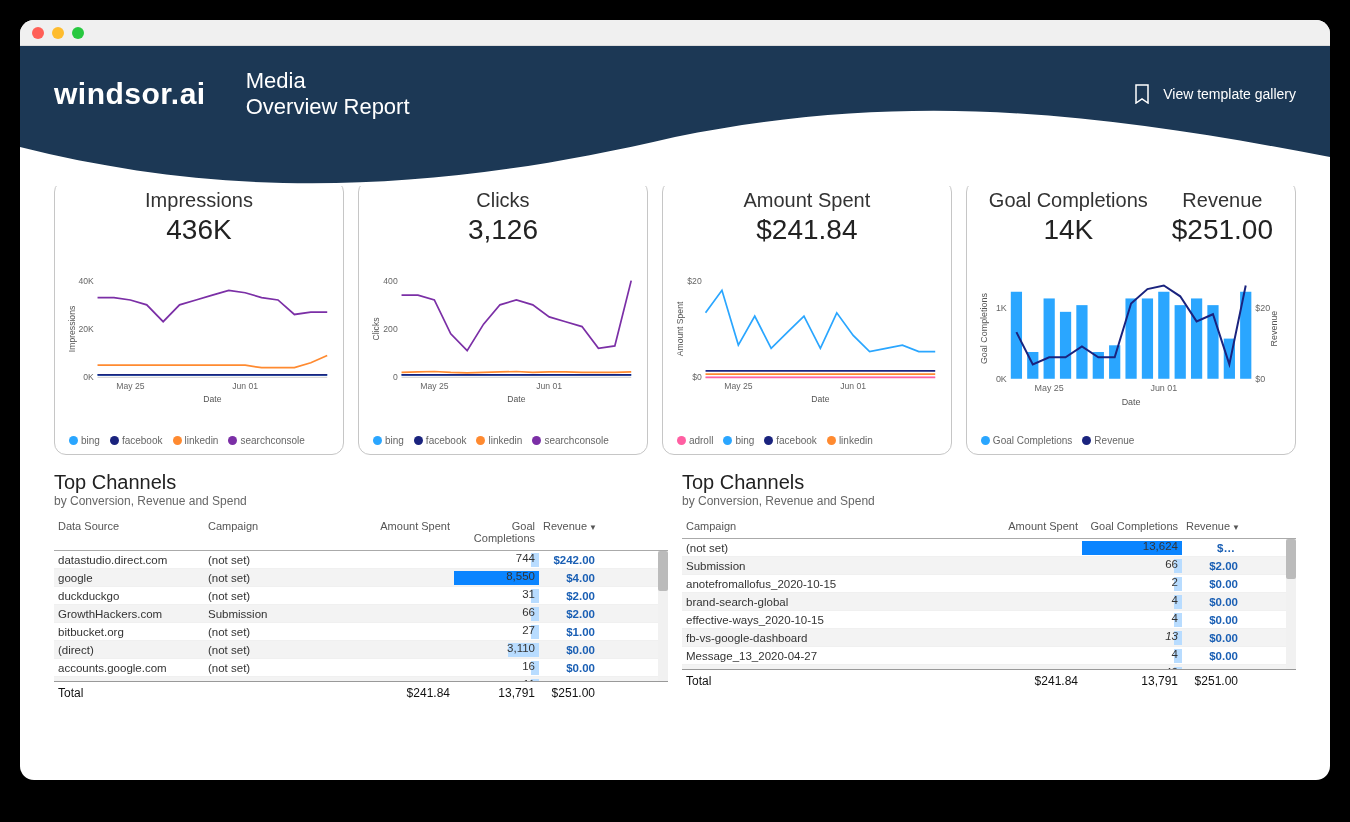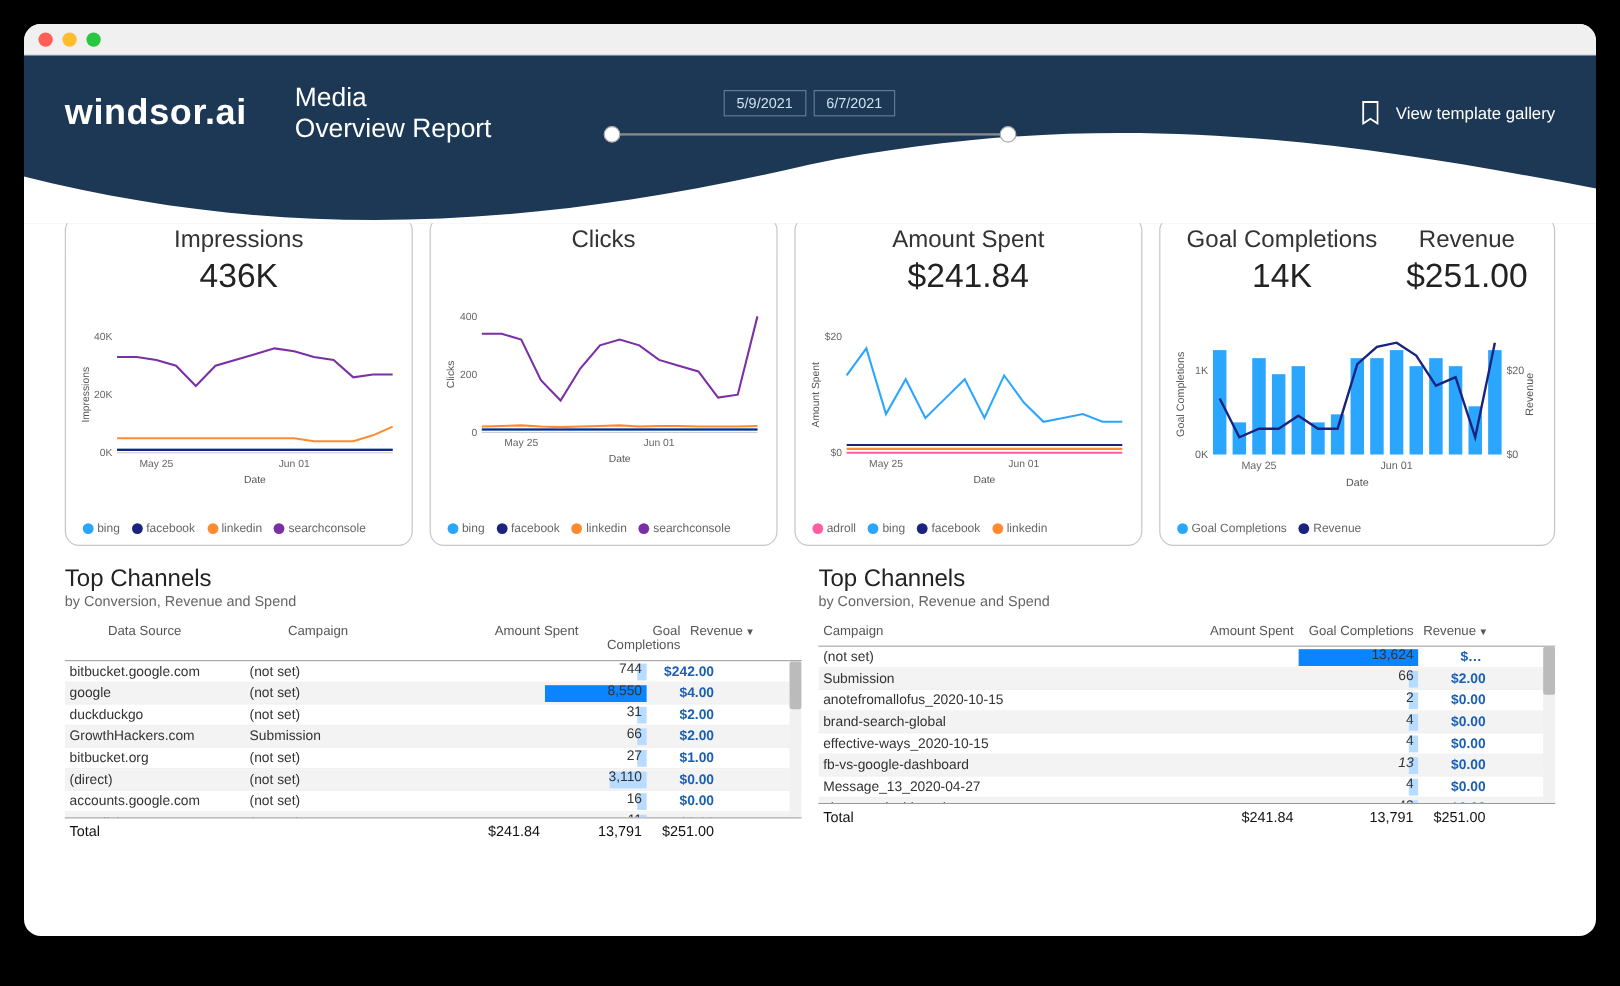--- a/index.html
+++ b/index.html
@@ -79,16 +79,6 @@
           <div class="a">Media</div>
           <div class="b">Overview Report</div>
         </div>
-        <div class="dates">
-          <div class="date-boxes">
-            <div class="date-box">5/9/2021</div>
-            <div class="date-box">6/7/2021</div>
-          </div>
-          <div class="slider-track">
-            <div class="slider-knob" style="left:-7px"></div>
-            <div class="slider-knob" style="right:-7px"></div>
-          </div>
-        </div>
         <div class="tmpl-link">
           <svg class="bmk" viewBox="0 0 14 20">
               <path d="M1 1h12v18l-6-4-6 4z" fill="none" stroke="#fff" stroke-width="1.5"></path>

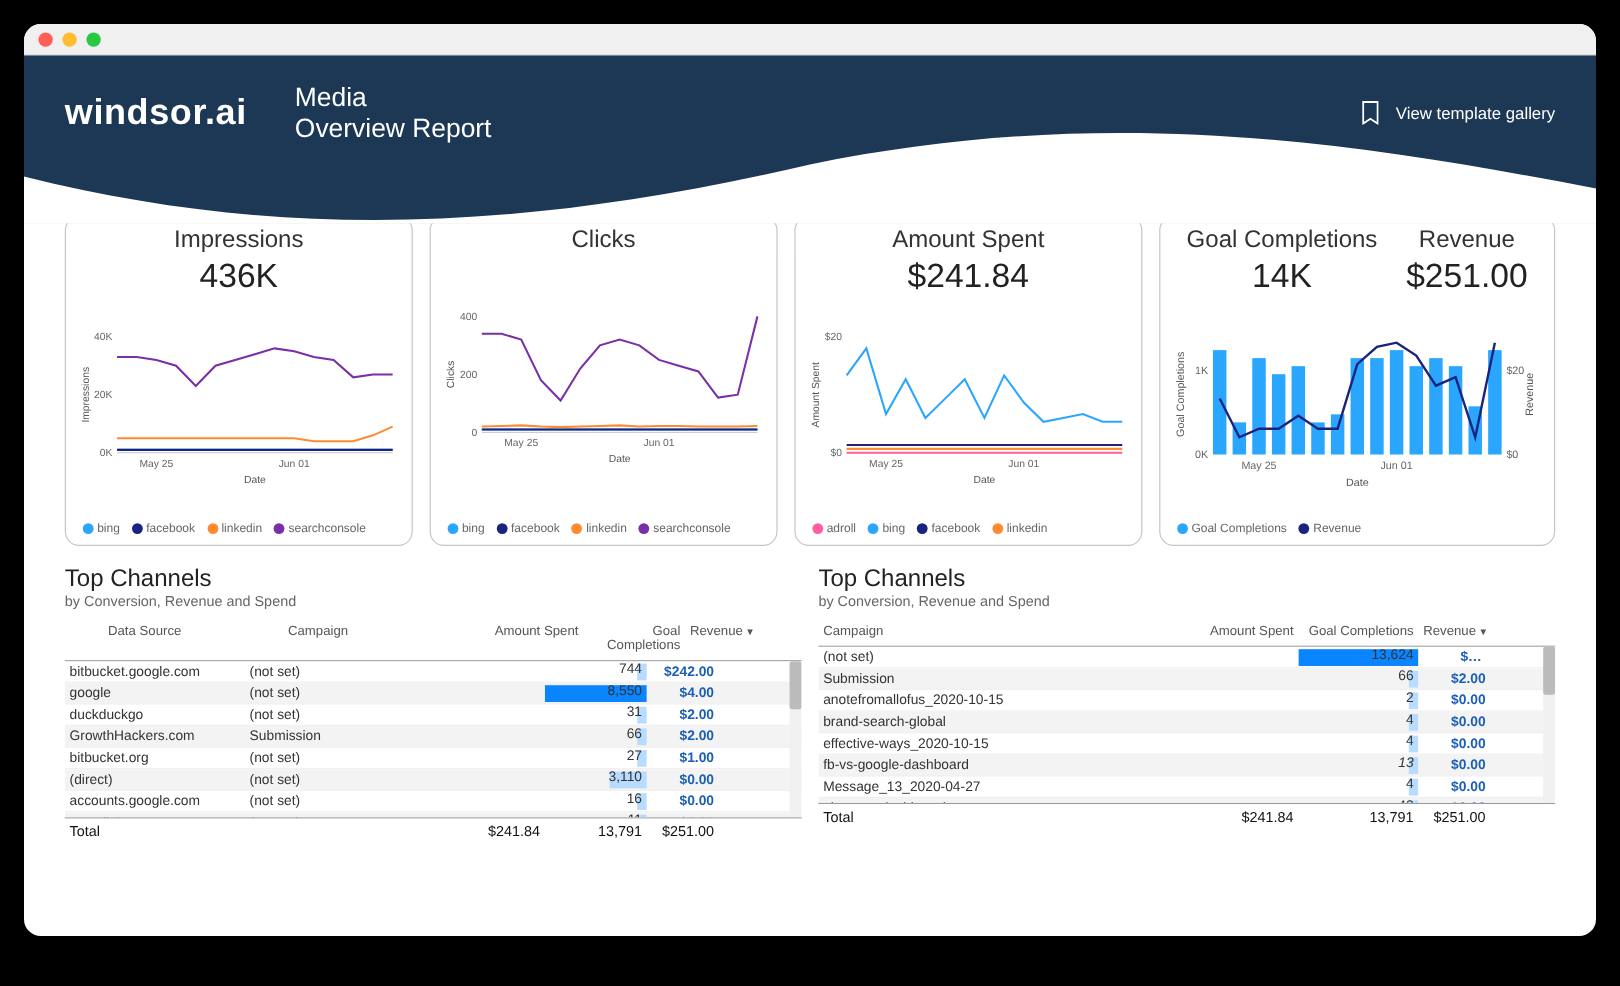--- a/index.html
+++ b/index.html
@@ -132,6 +132,7 @@
       <div class="card">
         <div class="kpi">
             <div class="lbl">Clicks</div>
+            <div class="val">3,126</div>
           </div>
         <svg class="chart-svg" viewBox="0 0 280 135">
             <text x="30" y="110" text-anchor="end" class="axis-label">0</text>

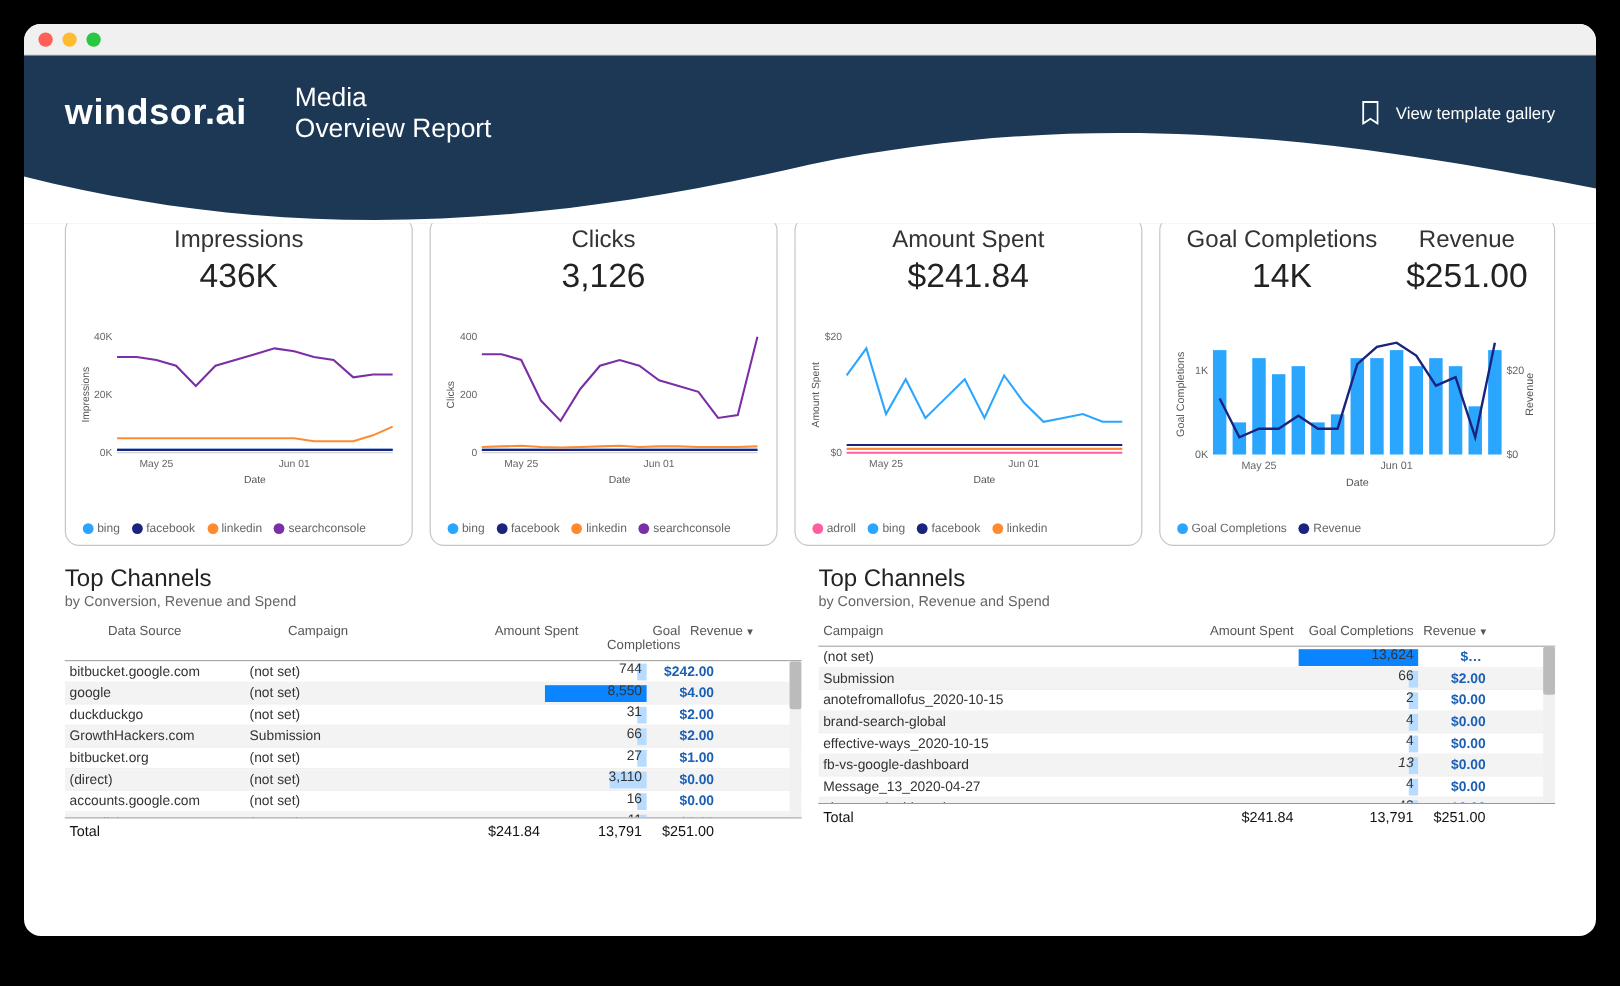--- a/index.html
+++ b/index.html
@@ -262,7 +262,7 @@
         <div class="t-title">Top Channels</div>
         <div class="t-sub">by Conversion, Revenue and Spend</div>
         <div class="grid-head">
-            <div style="width: 150px; margin-left: 32px;">Data Source</div>
+            <div style="width: 150px;">Data Source</div>
             <div style="width: 170px;">Campaign</div>
             <div style="width: 80px; text-align: right;">Amount Spent</div>
             <div style="width: 85px; text-align: right;">Goal Completions</div>

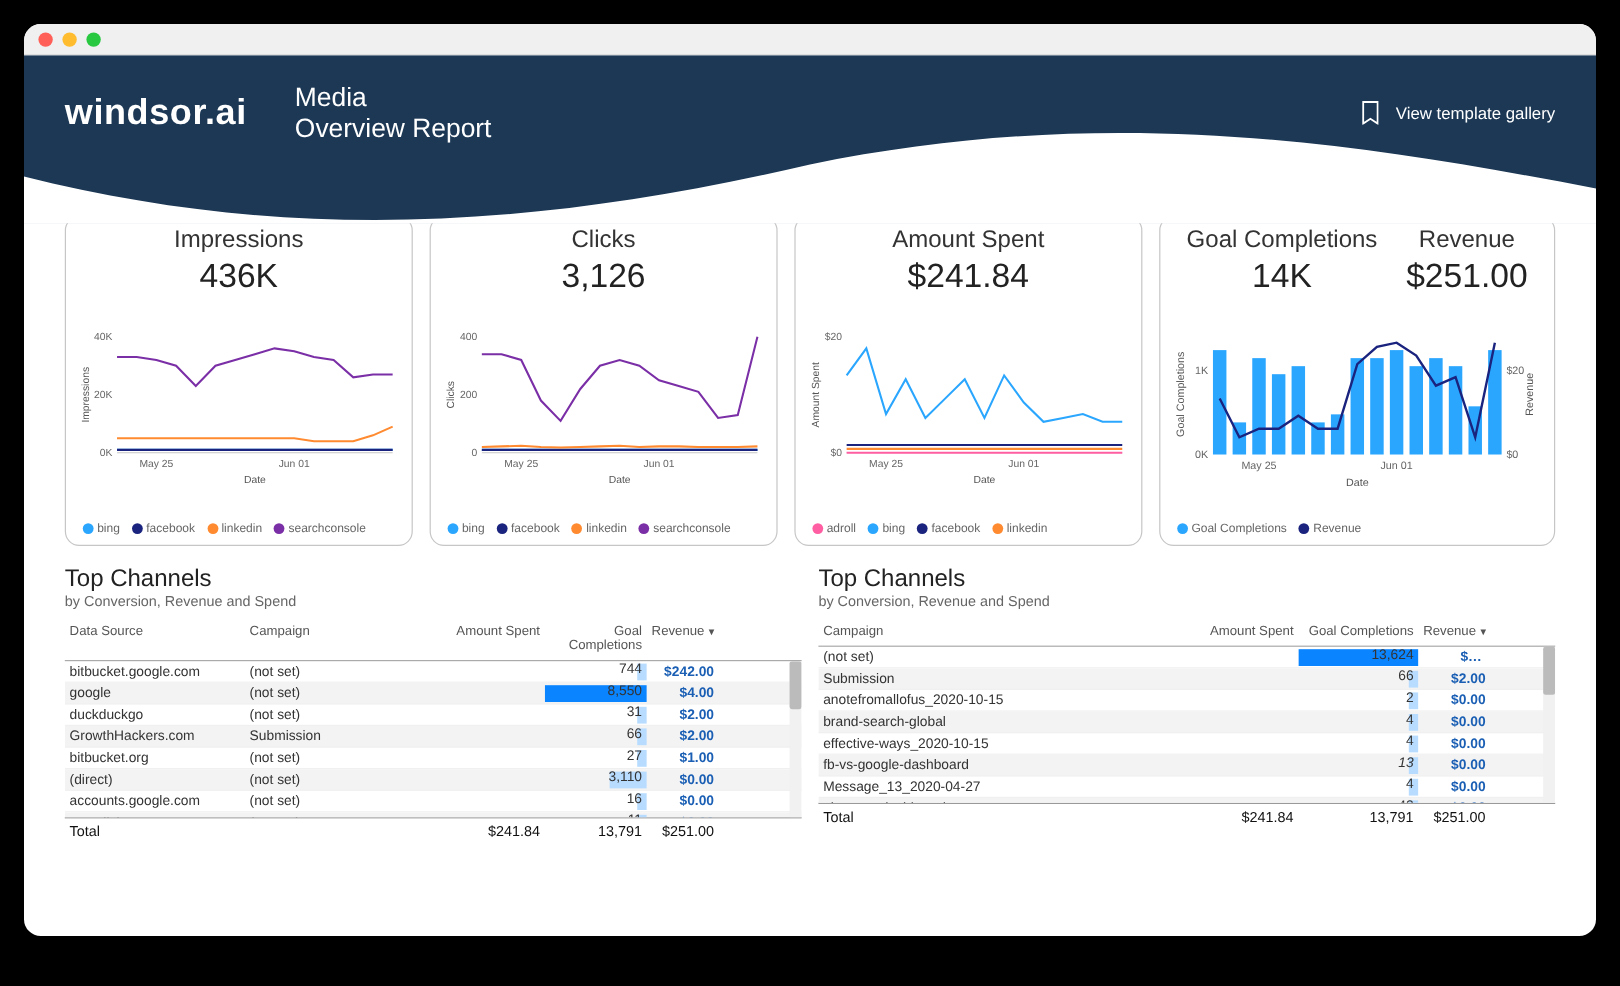--- a/index.html
+++ b/index.html
@@ -270,7 +270,7 @@
           </div>
         <div class="grid-body">
           <div class="row">
-              <div style="width: 150px;">bitbucket.google.com</div>
+              <div style="width: 150px;">datastudio.direct.com</div>
               <div style="width: 170px;">(not set)</div>
               <div class="num" style="width: 80px;"></div>
               <div class="num gc-bar" style="width: 85px; position: relative;"><div style="position: absolute; right: 0px; top: 1px; height: 14px; width: 8.70175%; background: rgb(184, 220, 255);"></div><span style="position: relative;">744</span></div>

